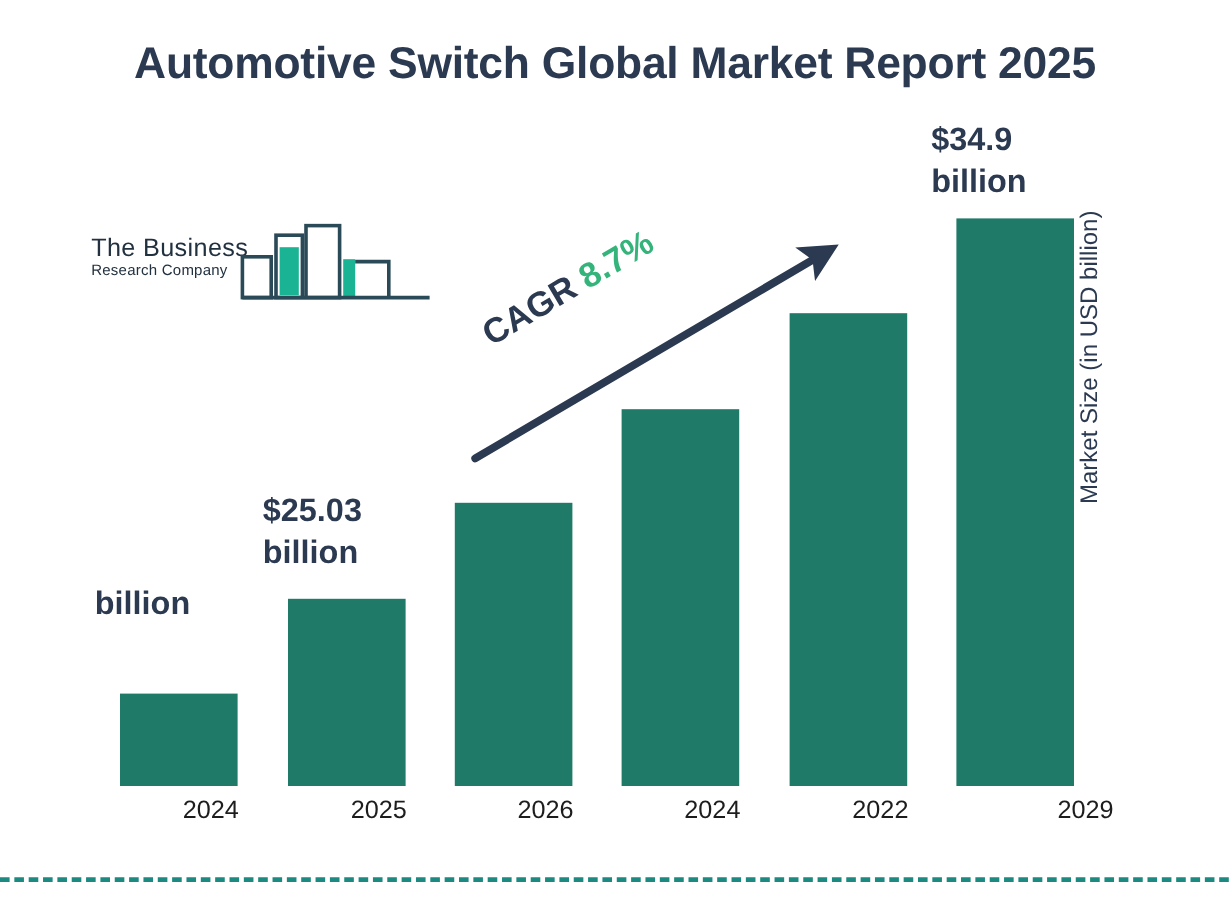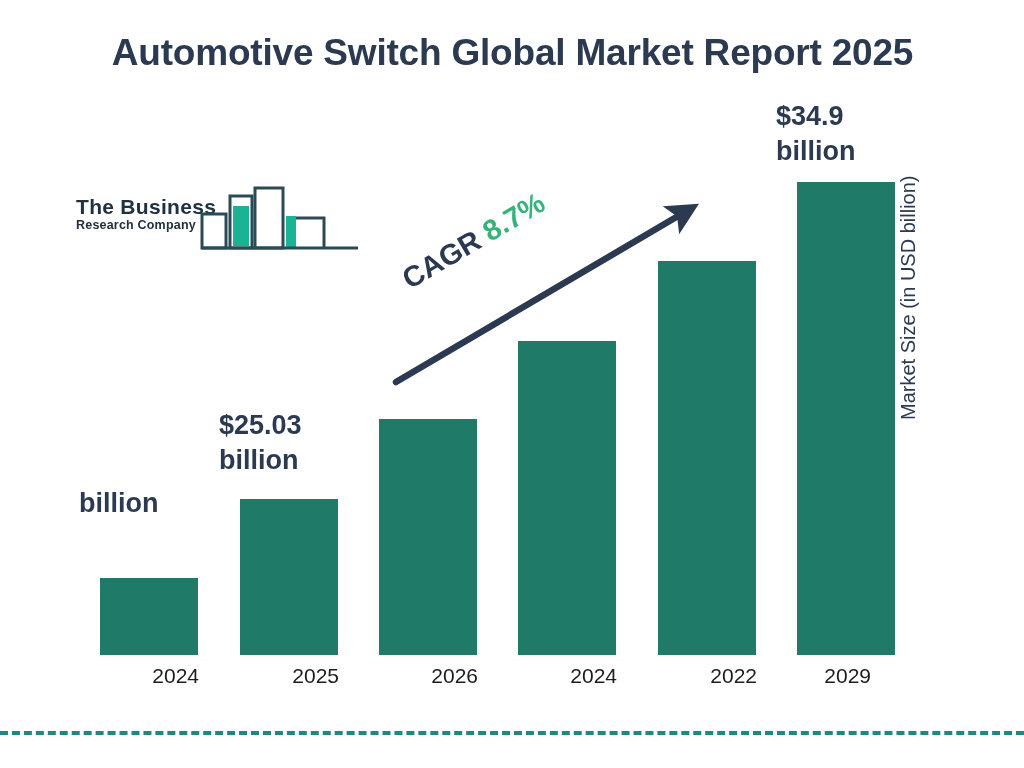--- a/index.html
+++ b/index.html
@@ -41,7 +41,6 @@
     top: 186px;
     width: 210px;
     height: 70px;
-    font-weight: bold;
   }
   #logo-text {
     position: absolute;

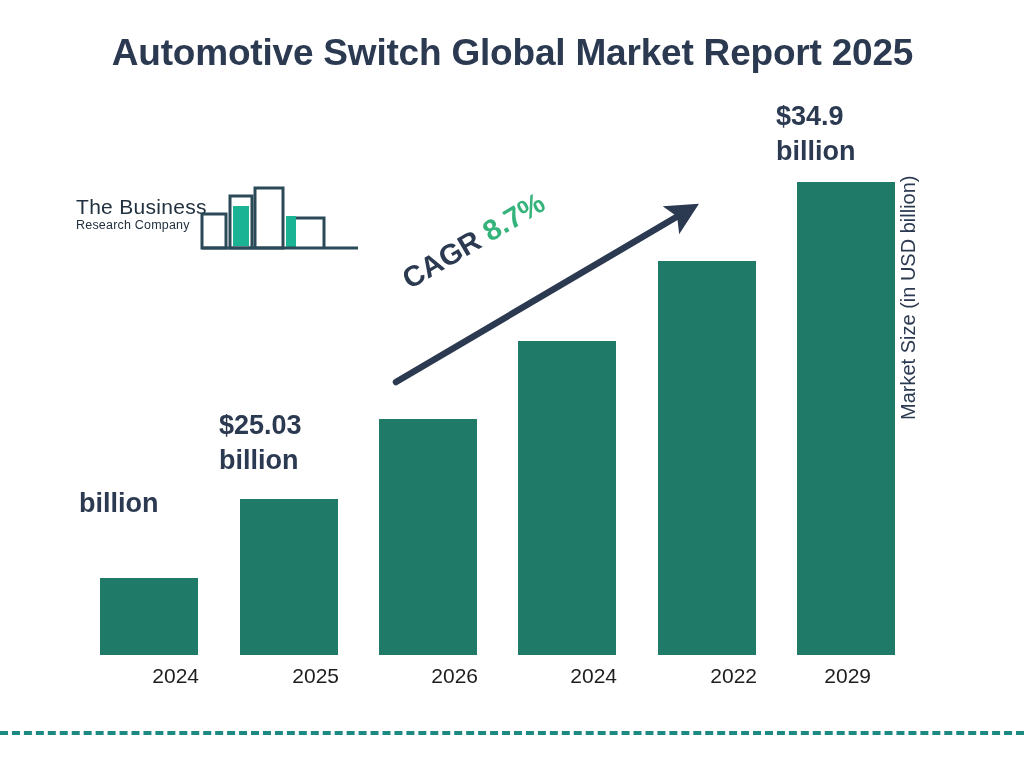--- a/index.html
+++ b/index.html
@@ -193,7 +193,7 @@
     <div class="x-tick" style="left:378px; width:100px;">2026</div>
     <div class="x-tick" style="left:517px; width:100px;">2024</div>
     <div class="x-tick" style="left:657px; width:100px;">2022</div>
-    <div class="x-tick" style="left:771px; width:100px;">2029</div>
+    <div class="x-tick" style="left:828px; width:100px;">2029</div>
 
     <svg id="cagr-arrow" viewBox="0 0 340 205">
       <defs>

